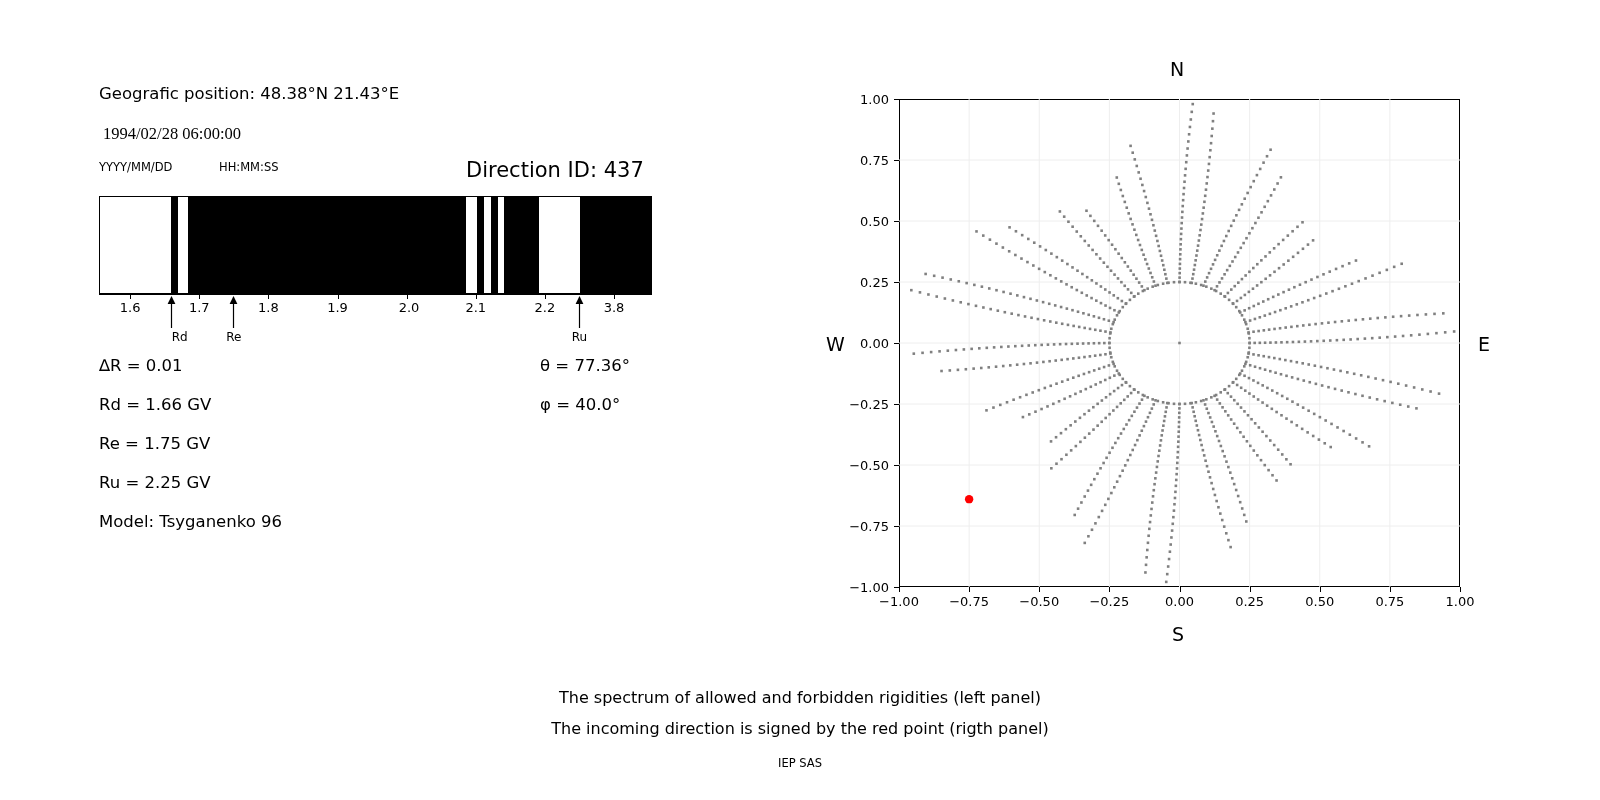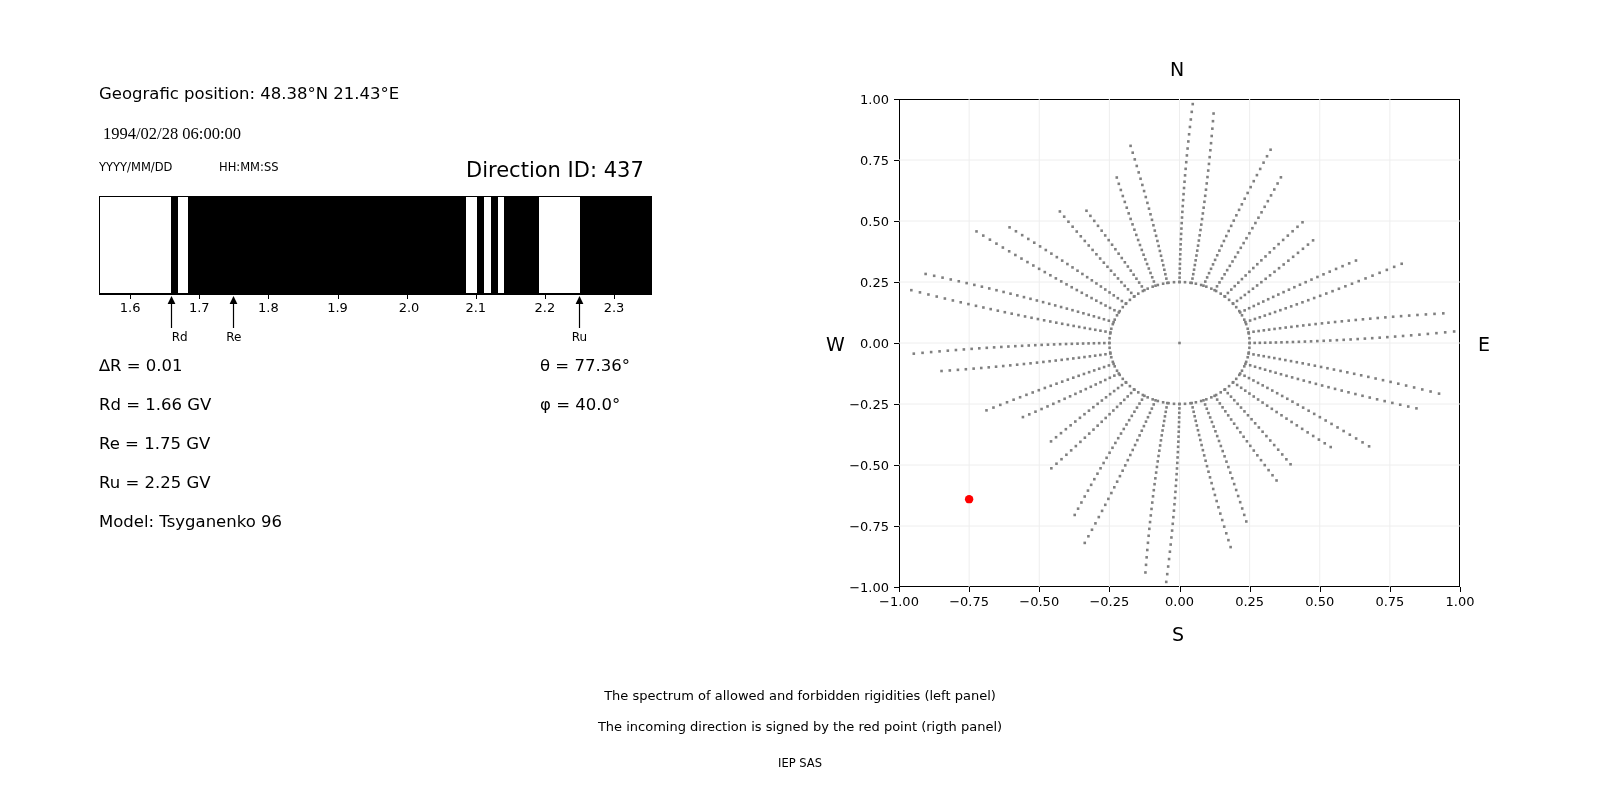--- a/index.html
+++ b/index.html
@@ -1115,7 +1115,7 @@
     <div class="tick" style="left: 544.925px;"></div>
     <div class="ticklabel" style="left: 544.925px;">2.2</div>
     <div class="tick" style="left: 614.05px;"></div>
-    <div class="ticklabel" style="left: 614.05px;">2.3</div>
+    <div class="ticklabel" style="left: 614.05px;">3.8</div>
     <div class="marker-arrow" style="left: 166.15px; top: 296px;">
       <svg width="11" height="32" viewBox="0 0 11 32">
         <line x1="5.5" y1="32" x2="5.5" y2="5" stroke="#000" stroke-width="1.2"></line>

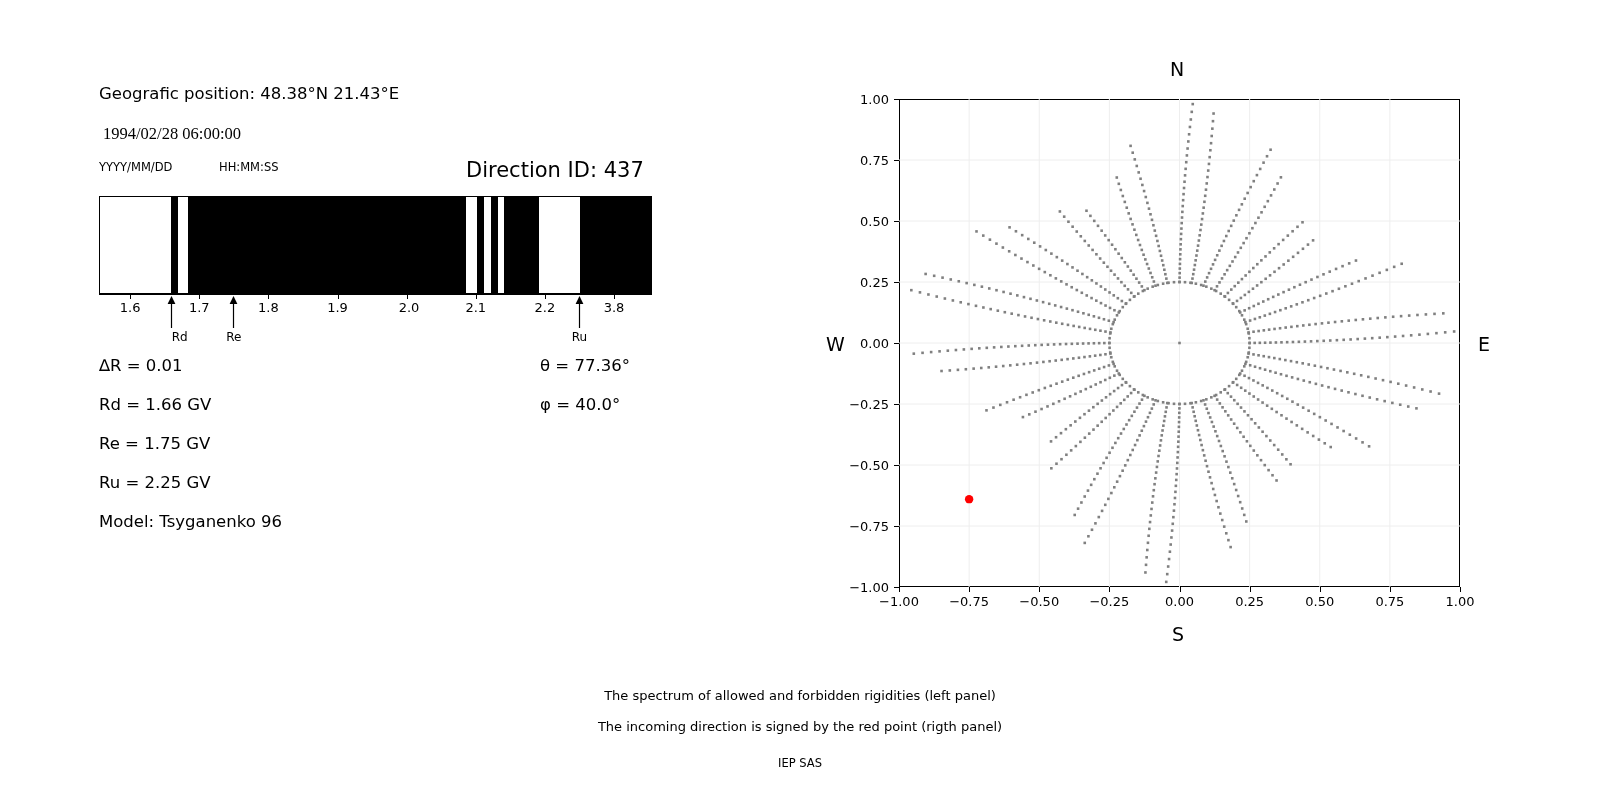--- a/index.html
+++ b/index.html
@@ -50,7 +50,7 @@
   .compass{position:absolute;font-size:19px;white-space:nowrap;}
 
   
-  .caption{position:absolute;width:1600px;text-align:center;font-size:13px;white-space:nowrap;}
+  .caption{position:absolute;width:1600px;text-align:center;font-size:16px;white-space:nowrap;}
   #footer-text{position:absolute;width:1600px;text-align:center;font-size:11.5px;top:756px;}
 </style>
 </head>

